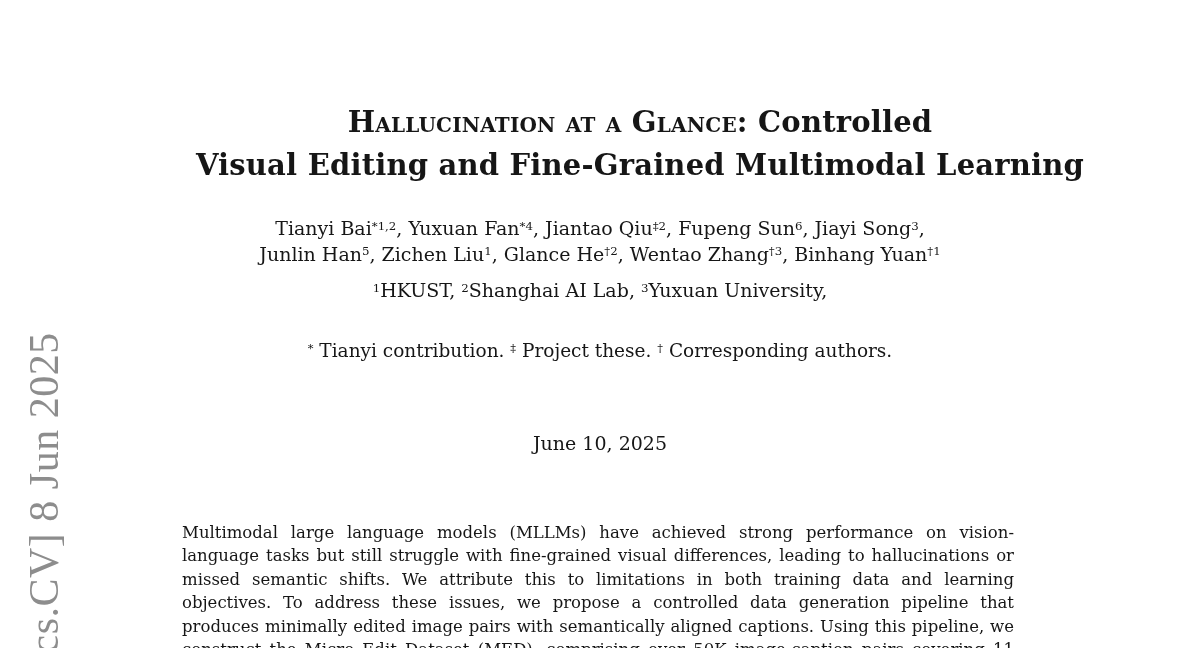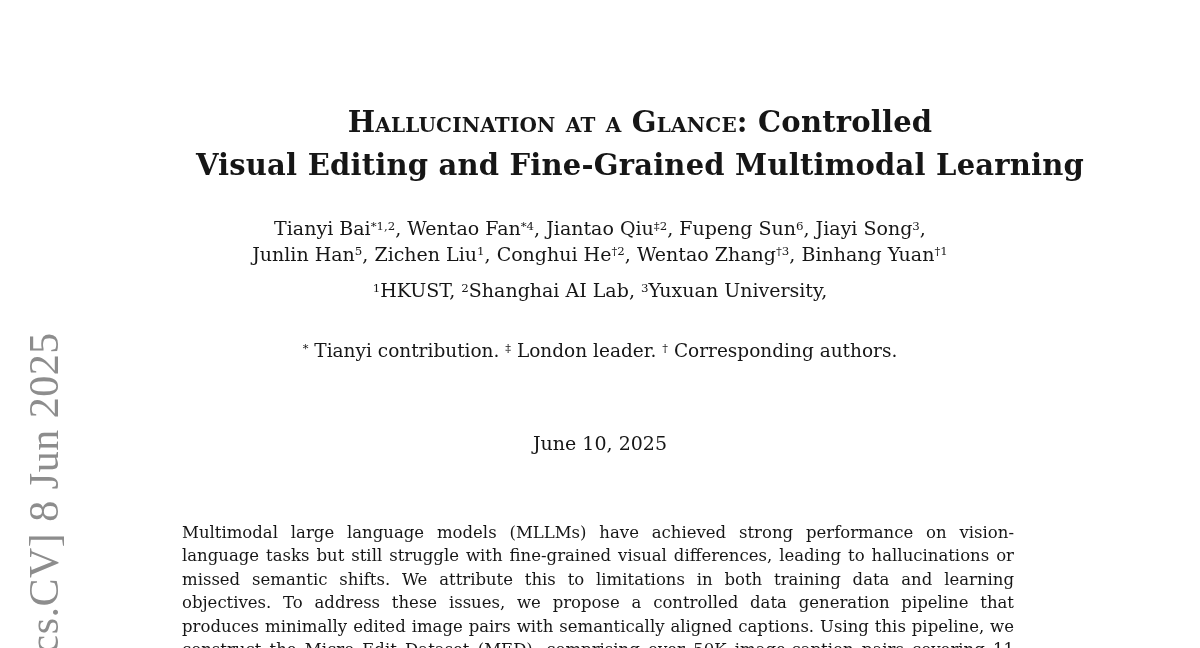--- a/index.html
+++ b/index.html
@@ -102,7 +102,7 @@
   </div>
 
   <div class="centered authors-block">
-    <div><span>Tianyi Bai</span><sup>*1,2</sup><span>, </span><span>Wentao Fan</span><sup>*4</sup><span>, </span><span>Jiantao Qiu</span><sup>‡2</sup><span>, </span><span>Fupeng Sun</span><sup>6</sup><span>, </span><span>Jiayi Song</span><sup>3</sup><span>,</span></div>
+    <div><span>Tianyi Bai</span><sup>*1,2</sup><span>, </span><span>Yuxuan Fan</span><sup>*4</sup><span>, </span><span>Jiantao Qiu</span><sup>‡2</sup><span>, </span><span>Fupeng Sun</span><sup>6</sup><span>, </span><span>Jiayi Song</span><sup>3</sup><span>,</span></div>
     <div><span>Junlin Han</span><sup>5</sup><span>, </span><span>Zichen Liu</span><sup>1</sup><span>, </span><span>Conghui He</span><sup>†2</sup><span>, </span><span>Wentao Zhang</span><sup>†3</sup><span>, </span><span>Binhang Yuan</span><sup>†1</sup></div>
   </div>
 

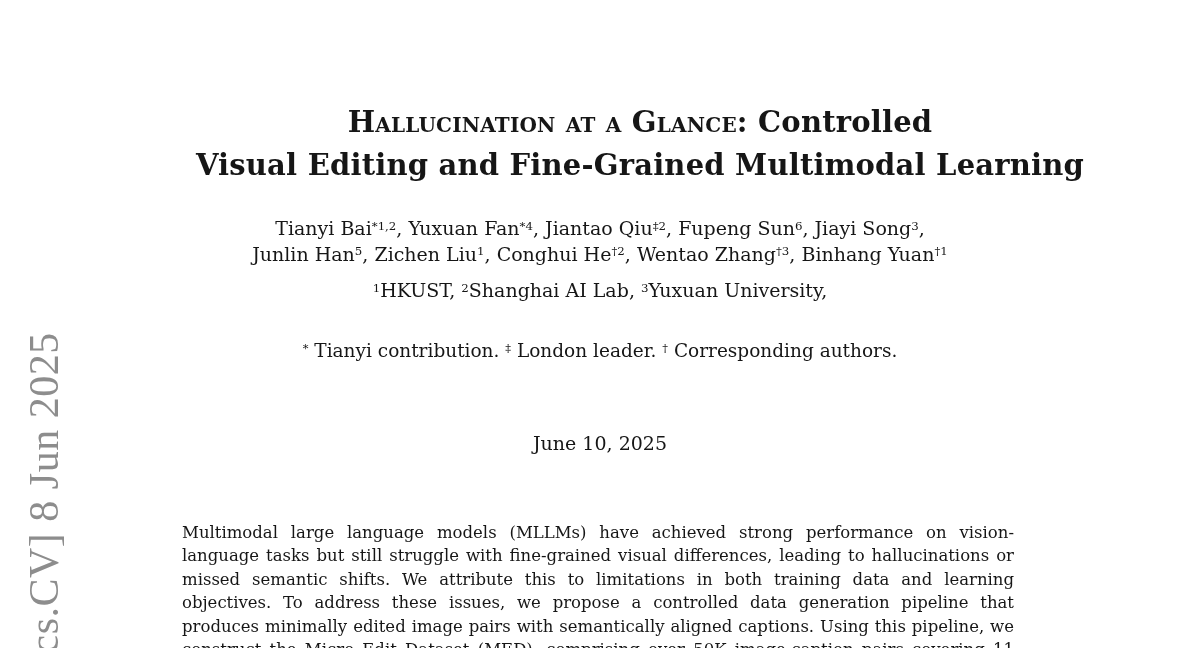--- a/index.html
+++ b/index.html
@@ -103,7 +103,7 @@
 
   <div class="centered authors-block">
     <div><span>Tianyi Bai</span><sup>*1,2</sup><span>, </span><span>Yuxuan Fan</span><sup>*4</sup><span>, </span><span>Jiantao Qiu</span><sup>‡2</sup><span>, </span><span>Fupeng Sun</span><sup>6</sup><span>, </span><span>Jiayi Song</span><sup>3</sup><span>,</span></div>
-    <div><span>Junlin Han</span><sup>5</sup><span>, </span><span>Zichen Liu</span><sup>1</sup><span>, </span><span>Conghui He</span><sup>†2</sup><span>, </span><span>Wentao Zhang</span><sup>†3</sup><span>, </span><span>Binhang Yuan</span><sup>†1</sup></div>
+    <div><span>Junlin Han</span><sup>5</sup><span>, </span><span>Zichen Liu</span><sup>1</sup><span>, </span><span>Glance He</span><sup>†2</sup><span>, </span><span>Wentao Zhang</span><sup>†3</sup><span>, </span><span>Binhang Yuan</span><sup>†1</sup></div>
   </div>
 
   <div class="centered affil-block">

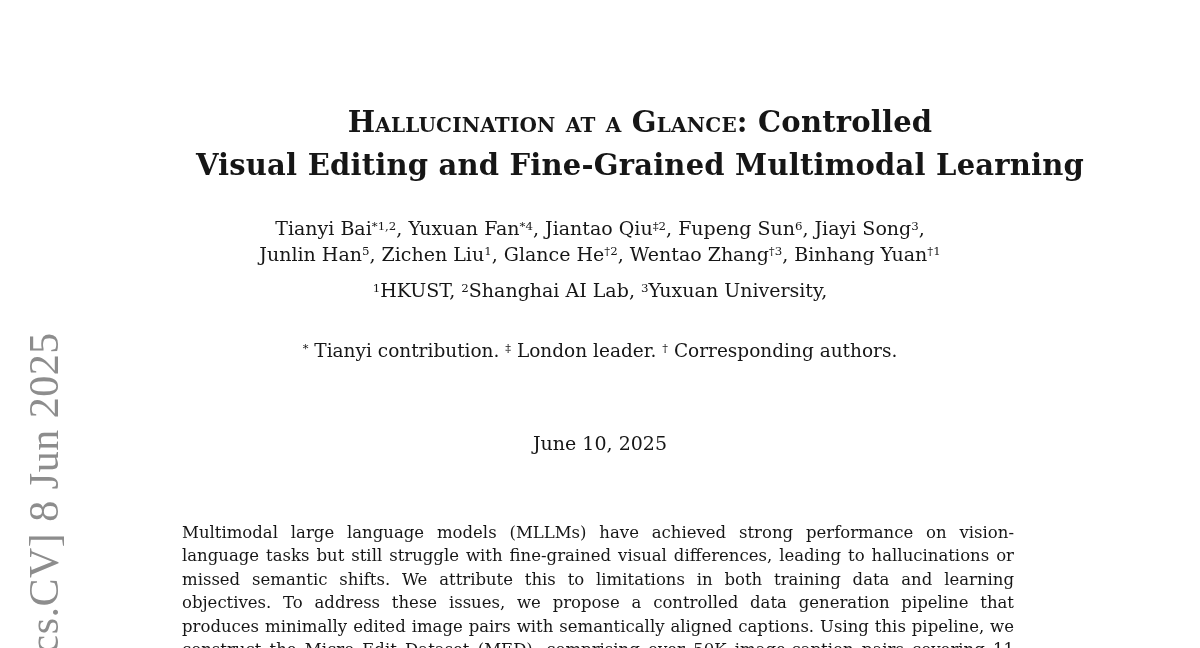--- a/index.html
+++ b/index.html
@@ -110,7 +110,7 @@
     <div><sup>1</sup><span>HKUST</span><span>, </span><sup>2</sup><span>Shanghai AI Lab</span><span>, </span><sup>3</sup><span>Yuxuan University</span><span>,</span></div>
   </div>
 
-  <div class="centered footnote-line"><sup>*</sup><span> Tianyi contribution. </span><sup>‡</sup><span> London leader. </span><sup>†</sup><span> Corresponding authors.</span></div>
+  <div class="centered footnote-line"><sup>*</sup><span> Tianyi contribution. </span><sup>‡</sup><span> Project these. </span><sup>†</sup><span> Corresponding authors.</span></div>
 
 
   <div class="centered date-line">June 10, 2025</div>

